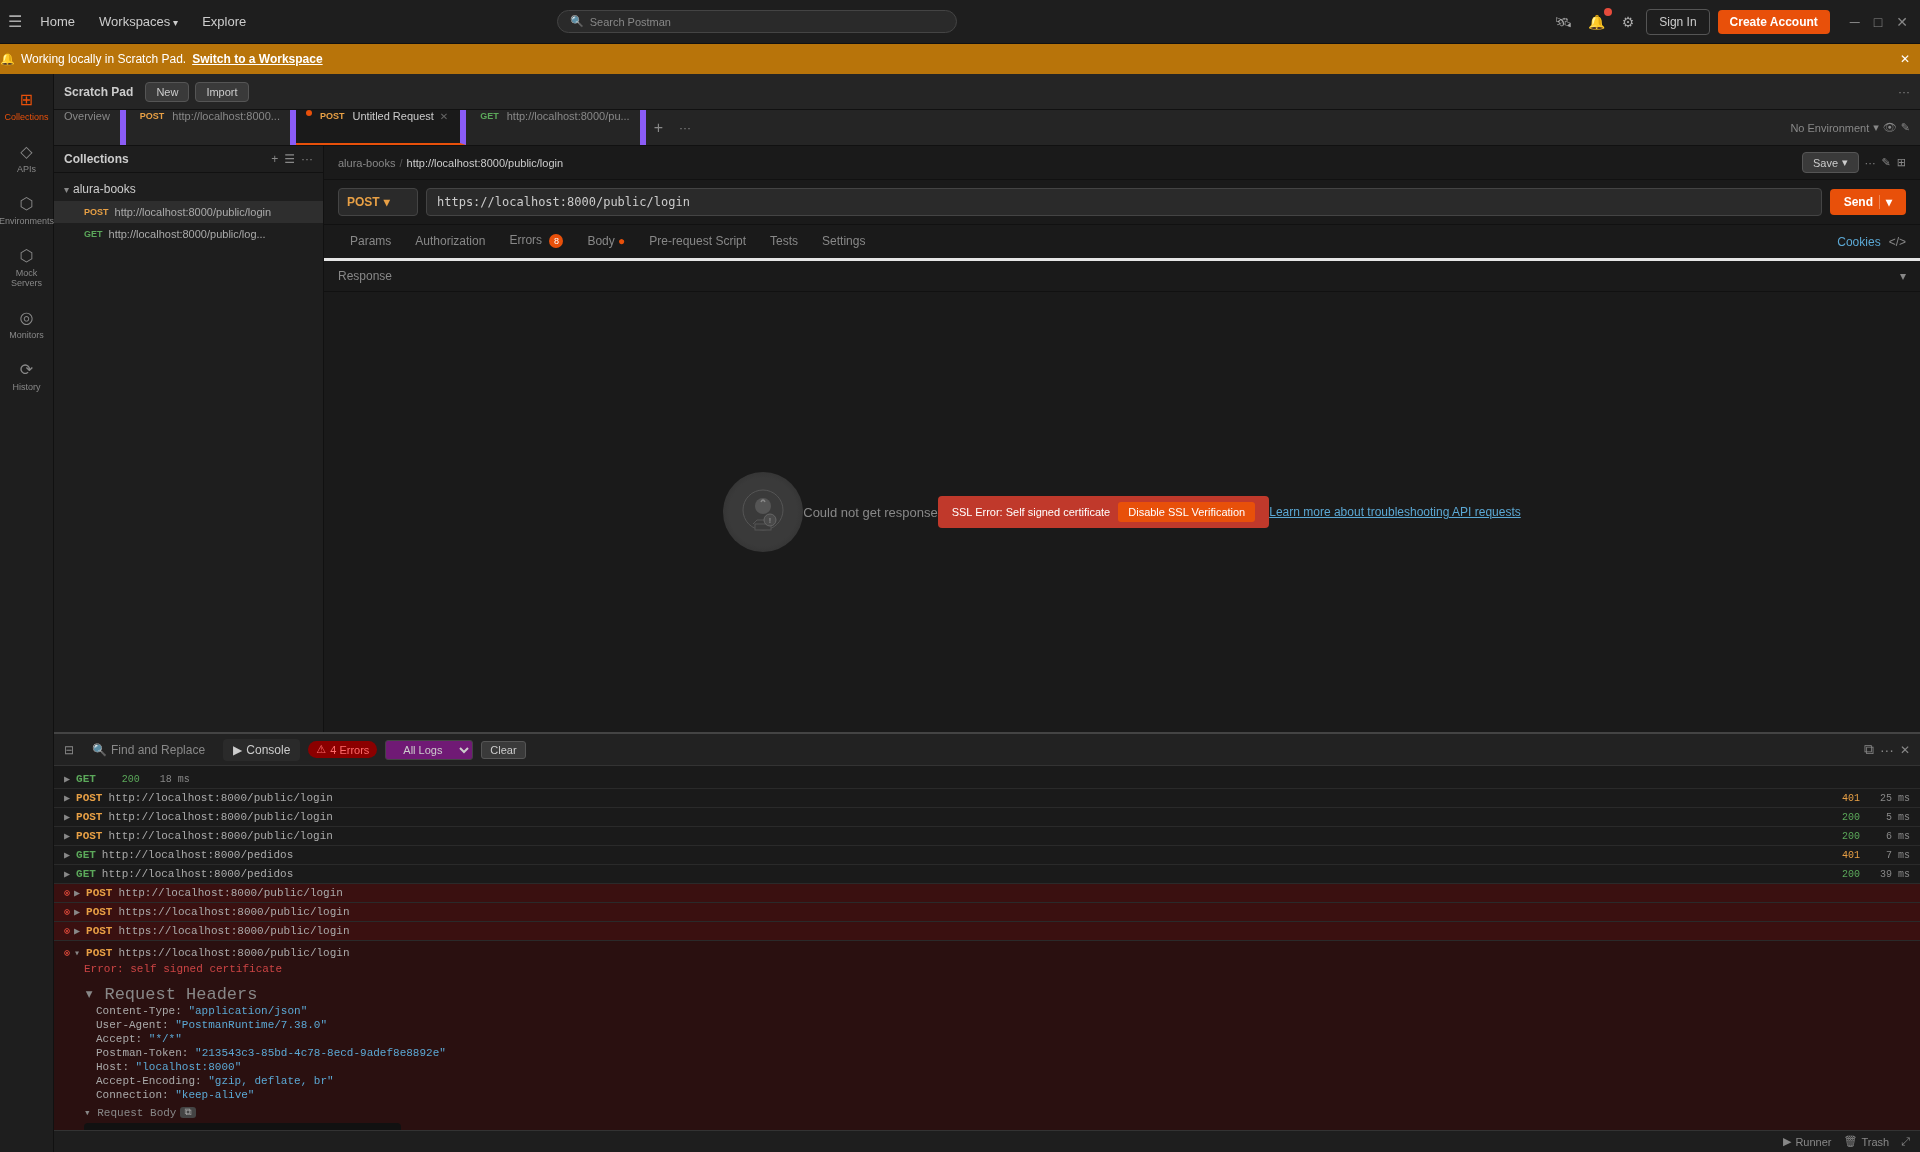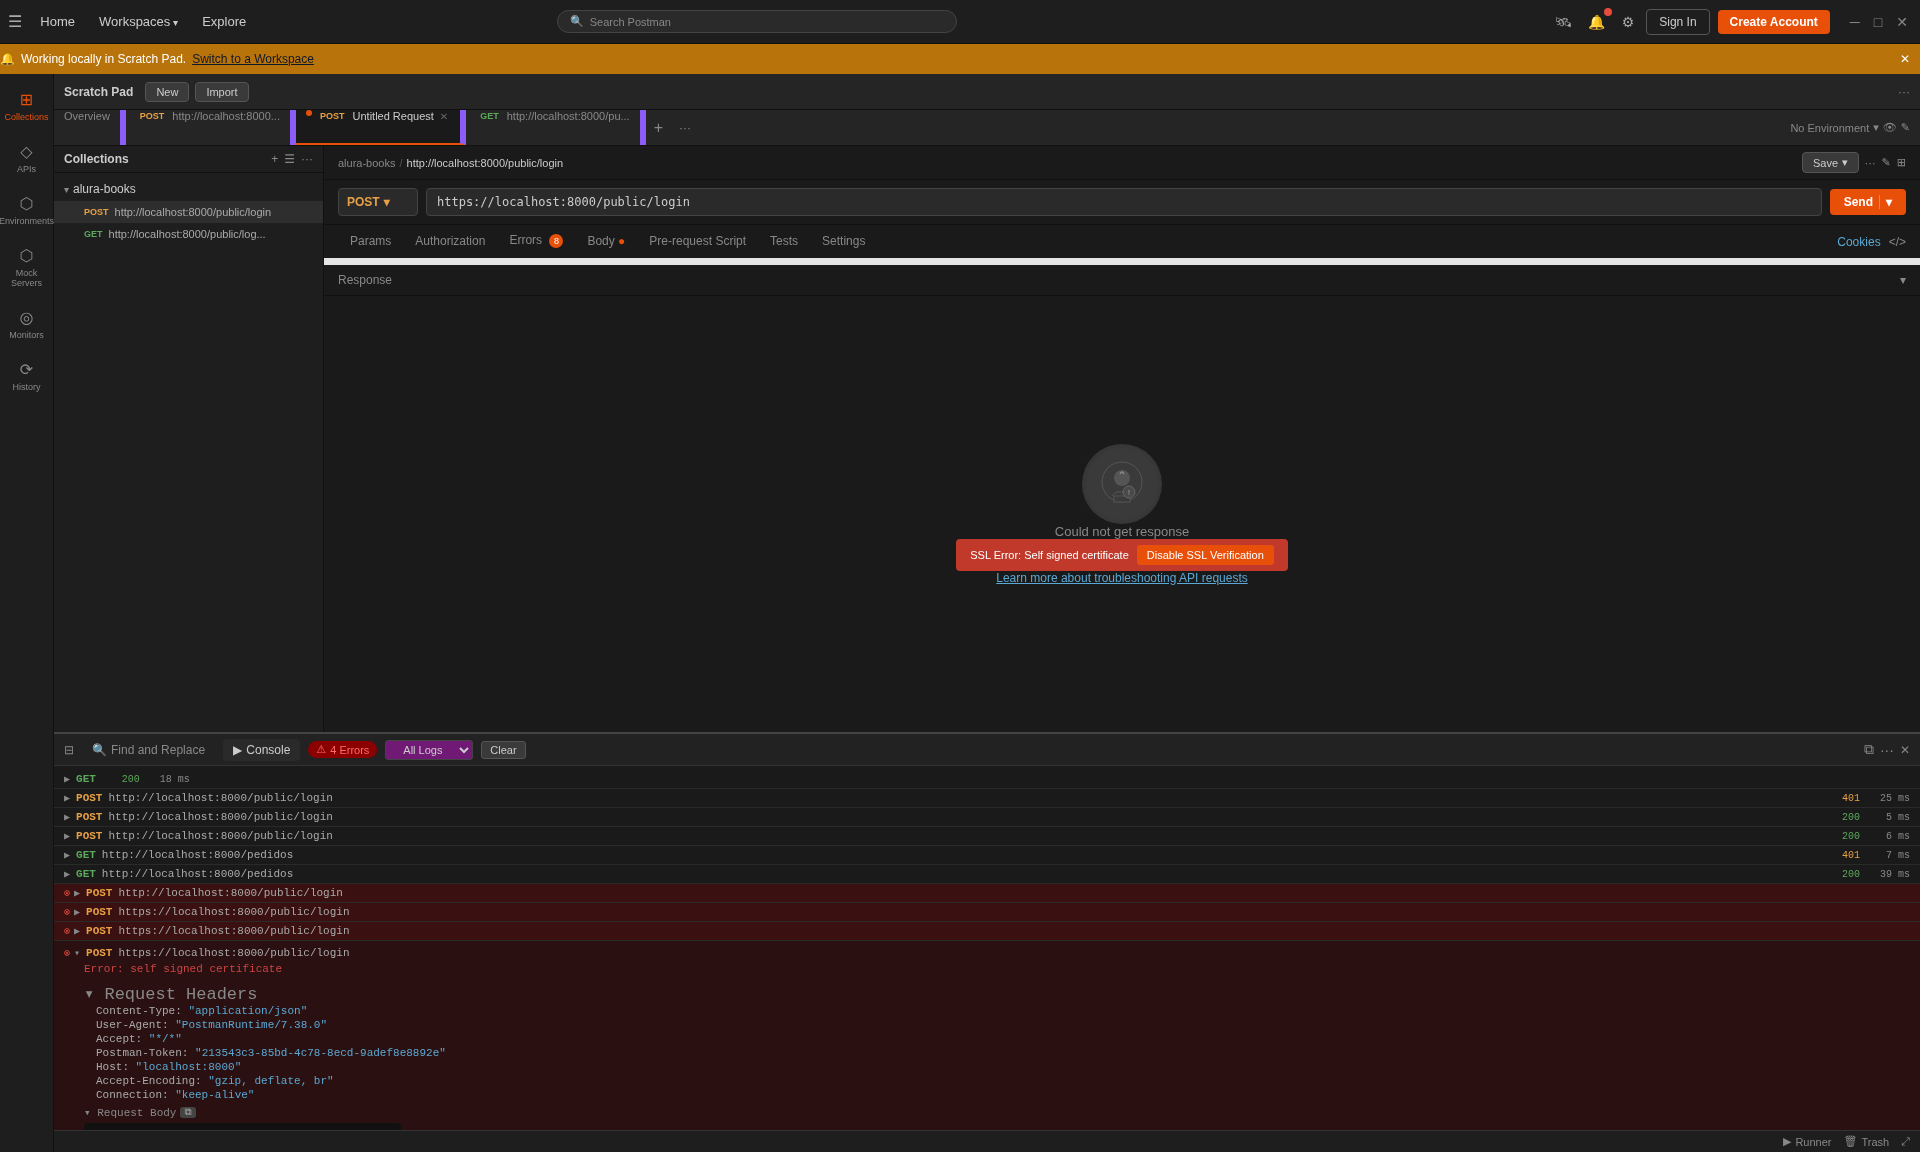--- a/index.html
+++ b/index.html
@@ -22,7 +22,7 @@
 
     
     #notif-bar { background: #b8740a; display: flex; align-items: center; justify-content: center; height: 30px; font-size: 12px; color: #fff; gap: 6px; }
-    #notif-bar .switch-link { color: #0f172a; font-weight: normal; text-decoration: underline; cursor: pointer; }
+    #notif-bar .switch-link { color: #ffffff; font-weight: bold; text-decoration: underline; cursor: pointer; }
     #notif-bar .notif-close { margin-left: auto; margin-right: 10px; cursor: pointer; color: #fff; }
 
     

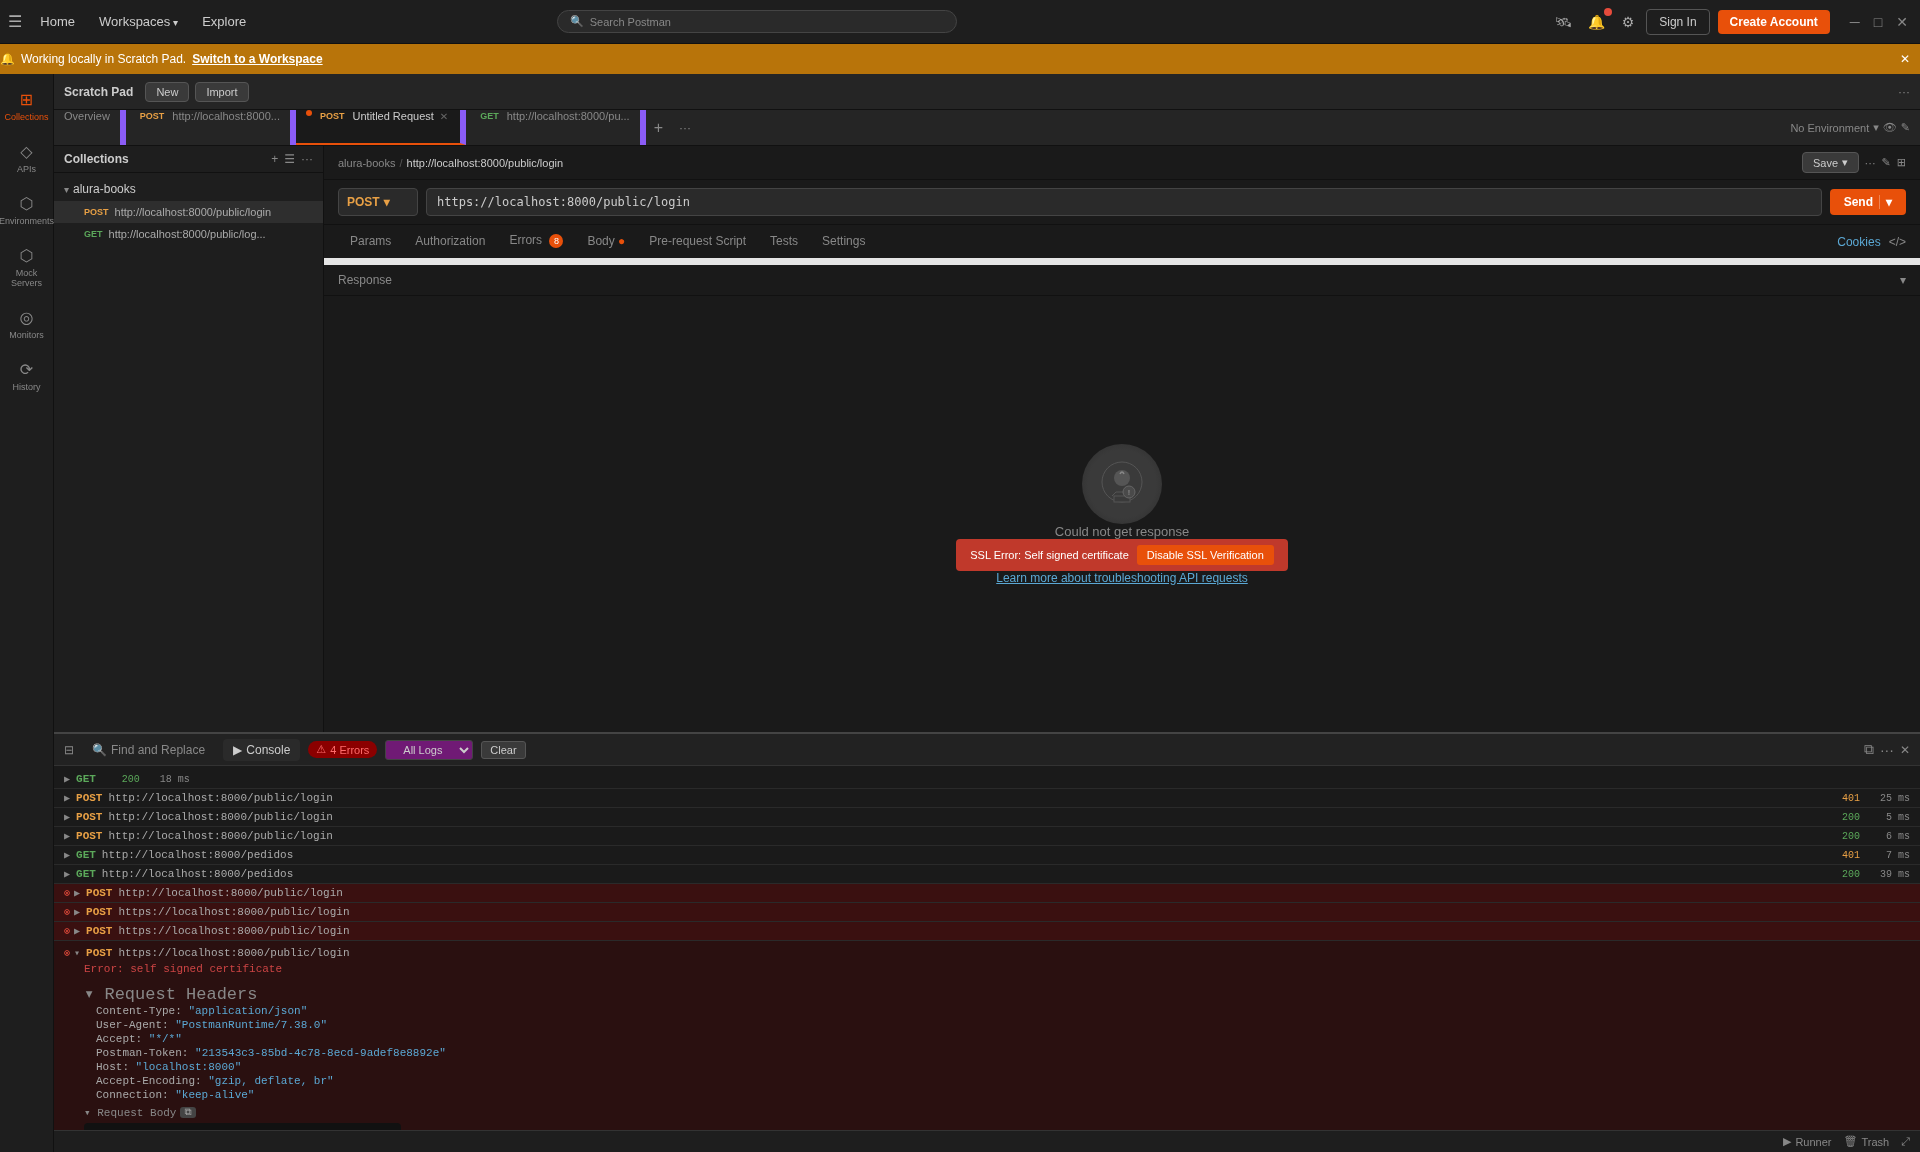--- a/index.html
+++ b/index.html
@@ -96,7 +96,7 @@
     #url-bar .send-chevron { border-left: 1px solid rgba(255,255,255,0.3); padding-left: 6px; margin-left: 2px; }
 
     
-    #req-tabs { display: flex; align-items: center; padding: 0 14px; border-bottom: 7px solid #e5e5e5; background: #1a1a1a; }
+    #req-tabs { display: flex; align-items: center; padding: 0 14px; border-bottom: 3px solid #e5e5e5; background: #1a1a1a; }
     .req-tab { padding: 8px 12px; color: #888; font-size: 12px; cursor: pointer; border-bottom: 2px solid transparent; }
     .req-tab .tab-badge { background: #e8500a; color: #fff; border-radius: 50%; width: 14px; height: 14px; font-size: 9px; display: inline-flex; align-items: center; justify-content: center; margin-left: 4px; }
     .req-tab .tab-dot { color: #e8500a; }

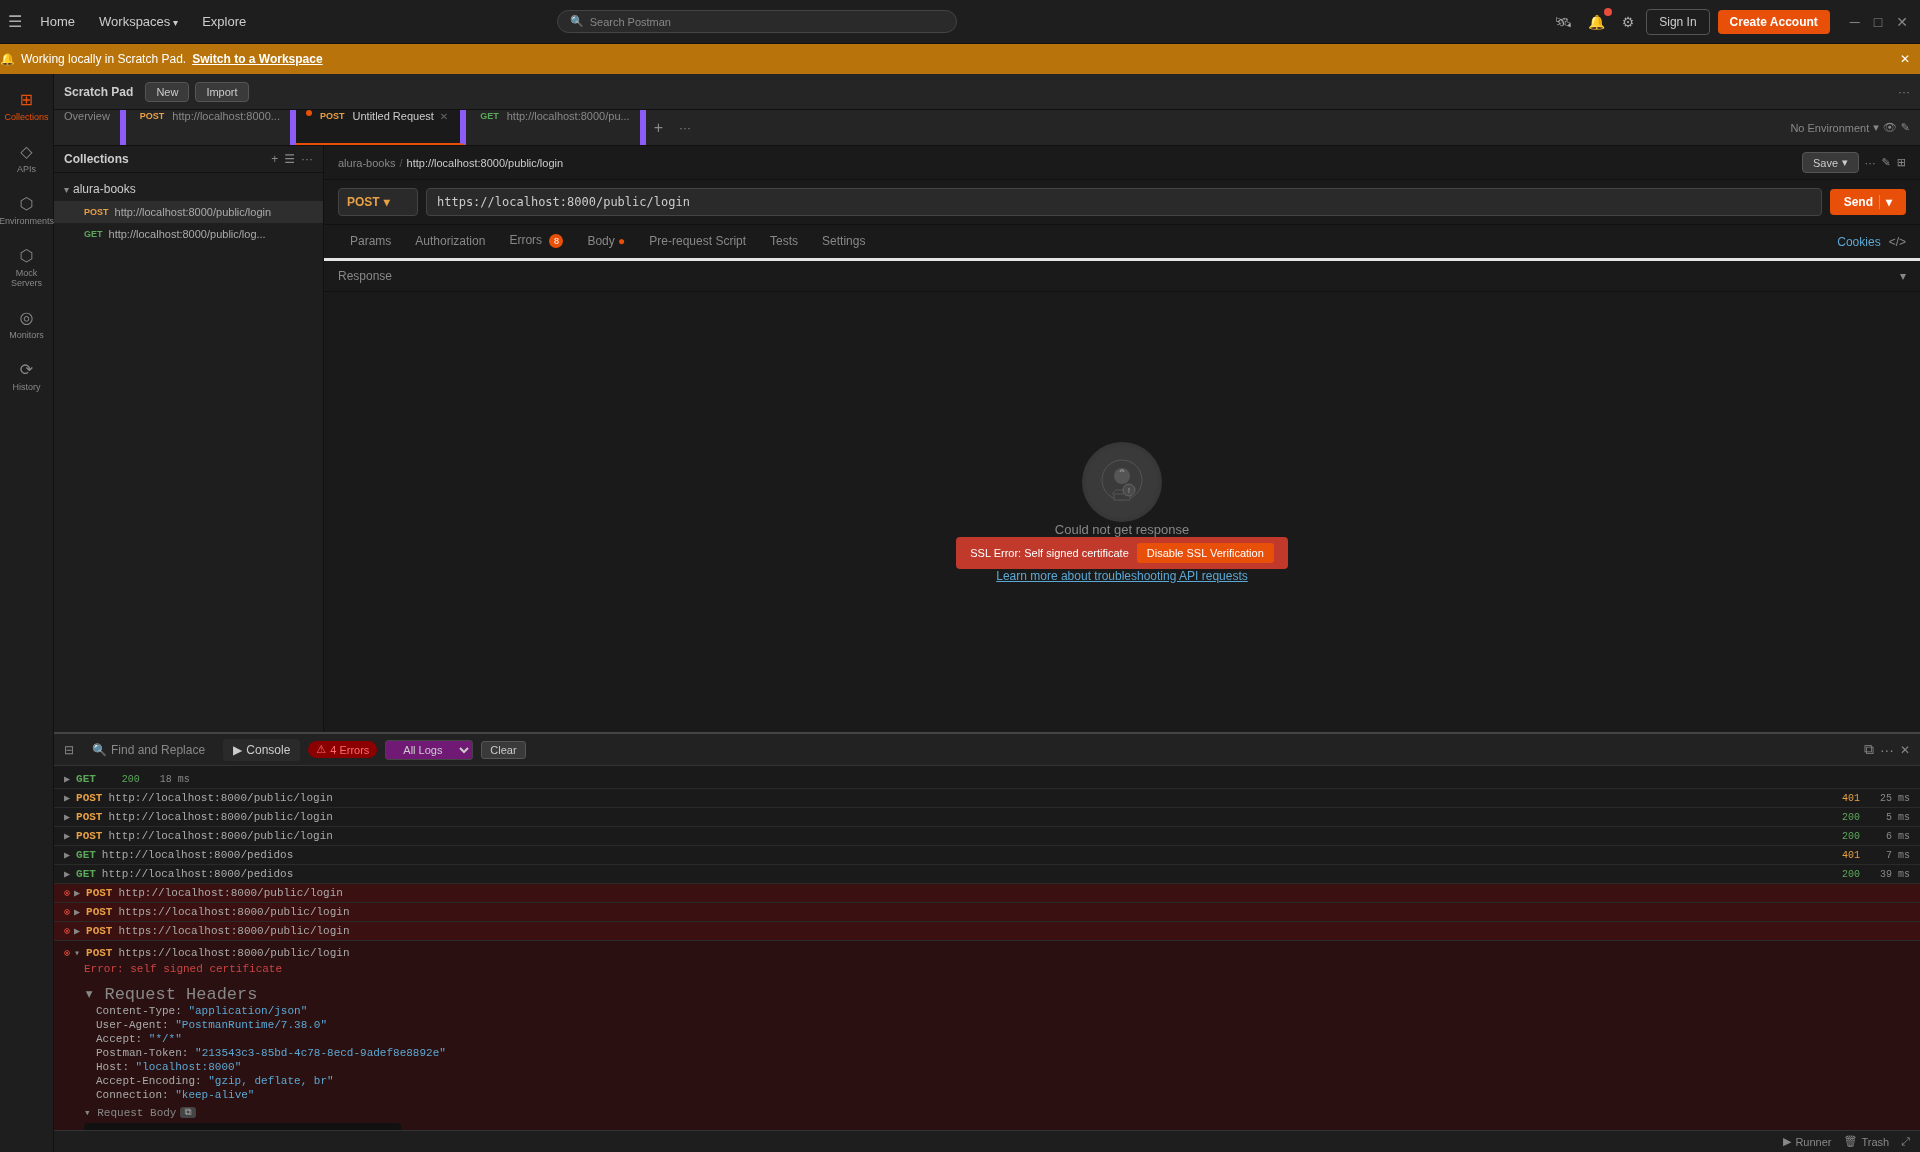--- a/index.html
+++ b/index.html
@@ -108,7 +108,7 @@
     #response-header { width: 100%; padding: 8px 14px; display: flex; align-items: center; border-bottom: 1px solid #111; }
     #response-header .resp-title { color: #888; font-size: 12px; }
     #response-header .resp-arrow { margin-left: auto; color: #888; cursor: pointer; }
-    #response-placeholder { display: flex; flex-direction: column; align-items: center; justify-content: center; flex: 1; }
+    #response-placeholder { display: flex; flex-direction: row; align-items: center; justify-content: center; flex: 1; }
     .placeholder-img { width: 80px; height: 80px; background: radial-gradient(circle, #3a3a3a 60%, #2a2a2a 100%); border-radius: 50%; display: flex; align-items: center; justify-content: center; font-size: 36px; }
     .placeholder-text { color: #888; font-size: 13px; }
     .ssl-error-badge { background: #c0392b; color: #fff; padding: 6px 14px; border-radius: 4px; font-size: 11px; display: flex; align-items: center; gap: 8px; }

